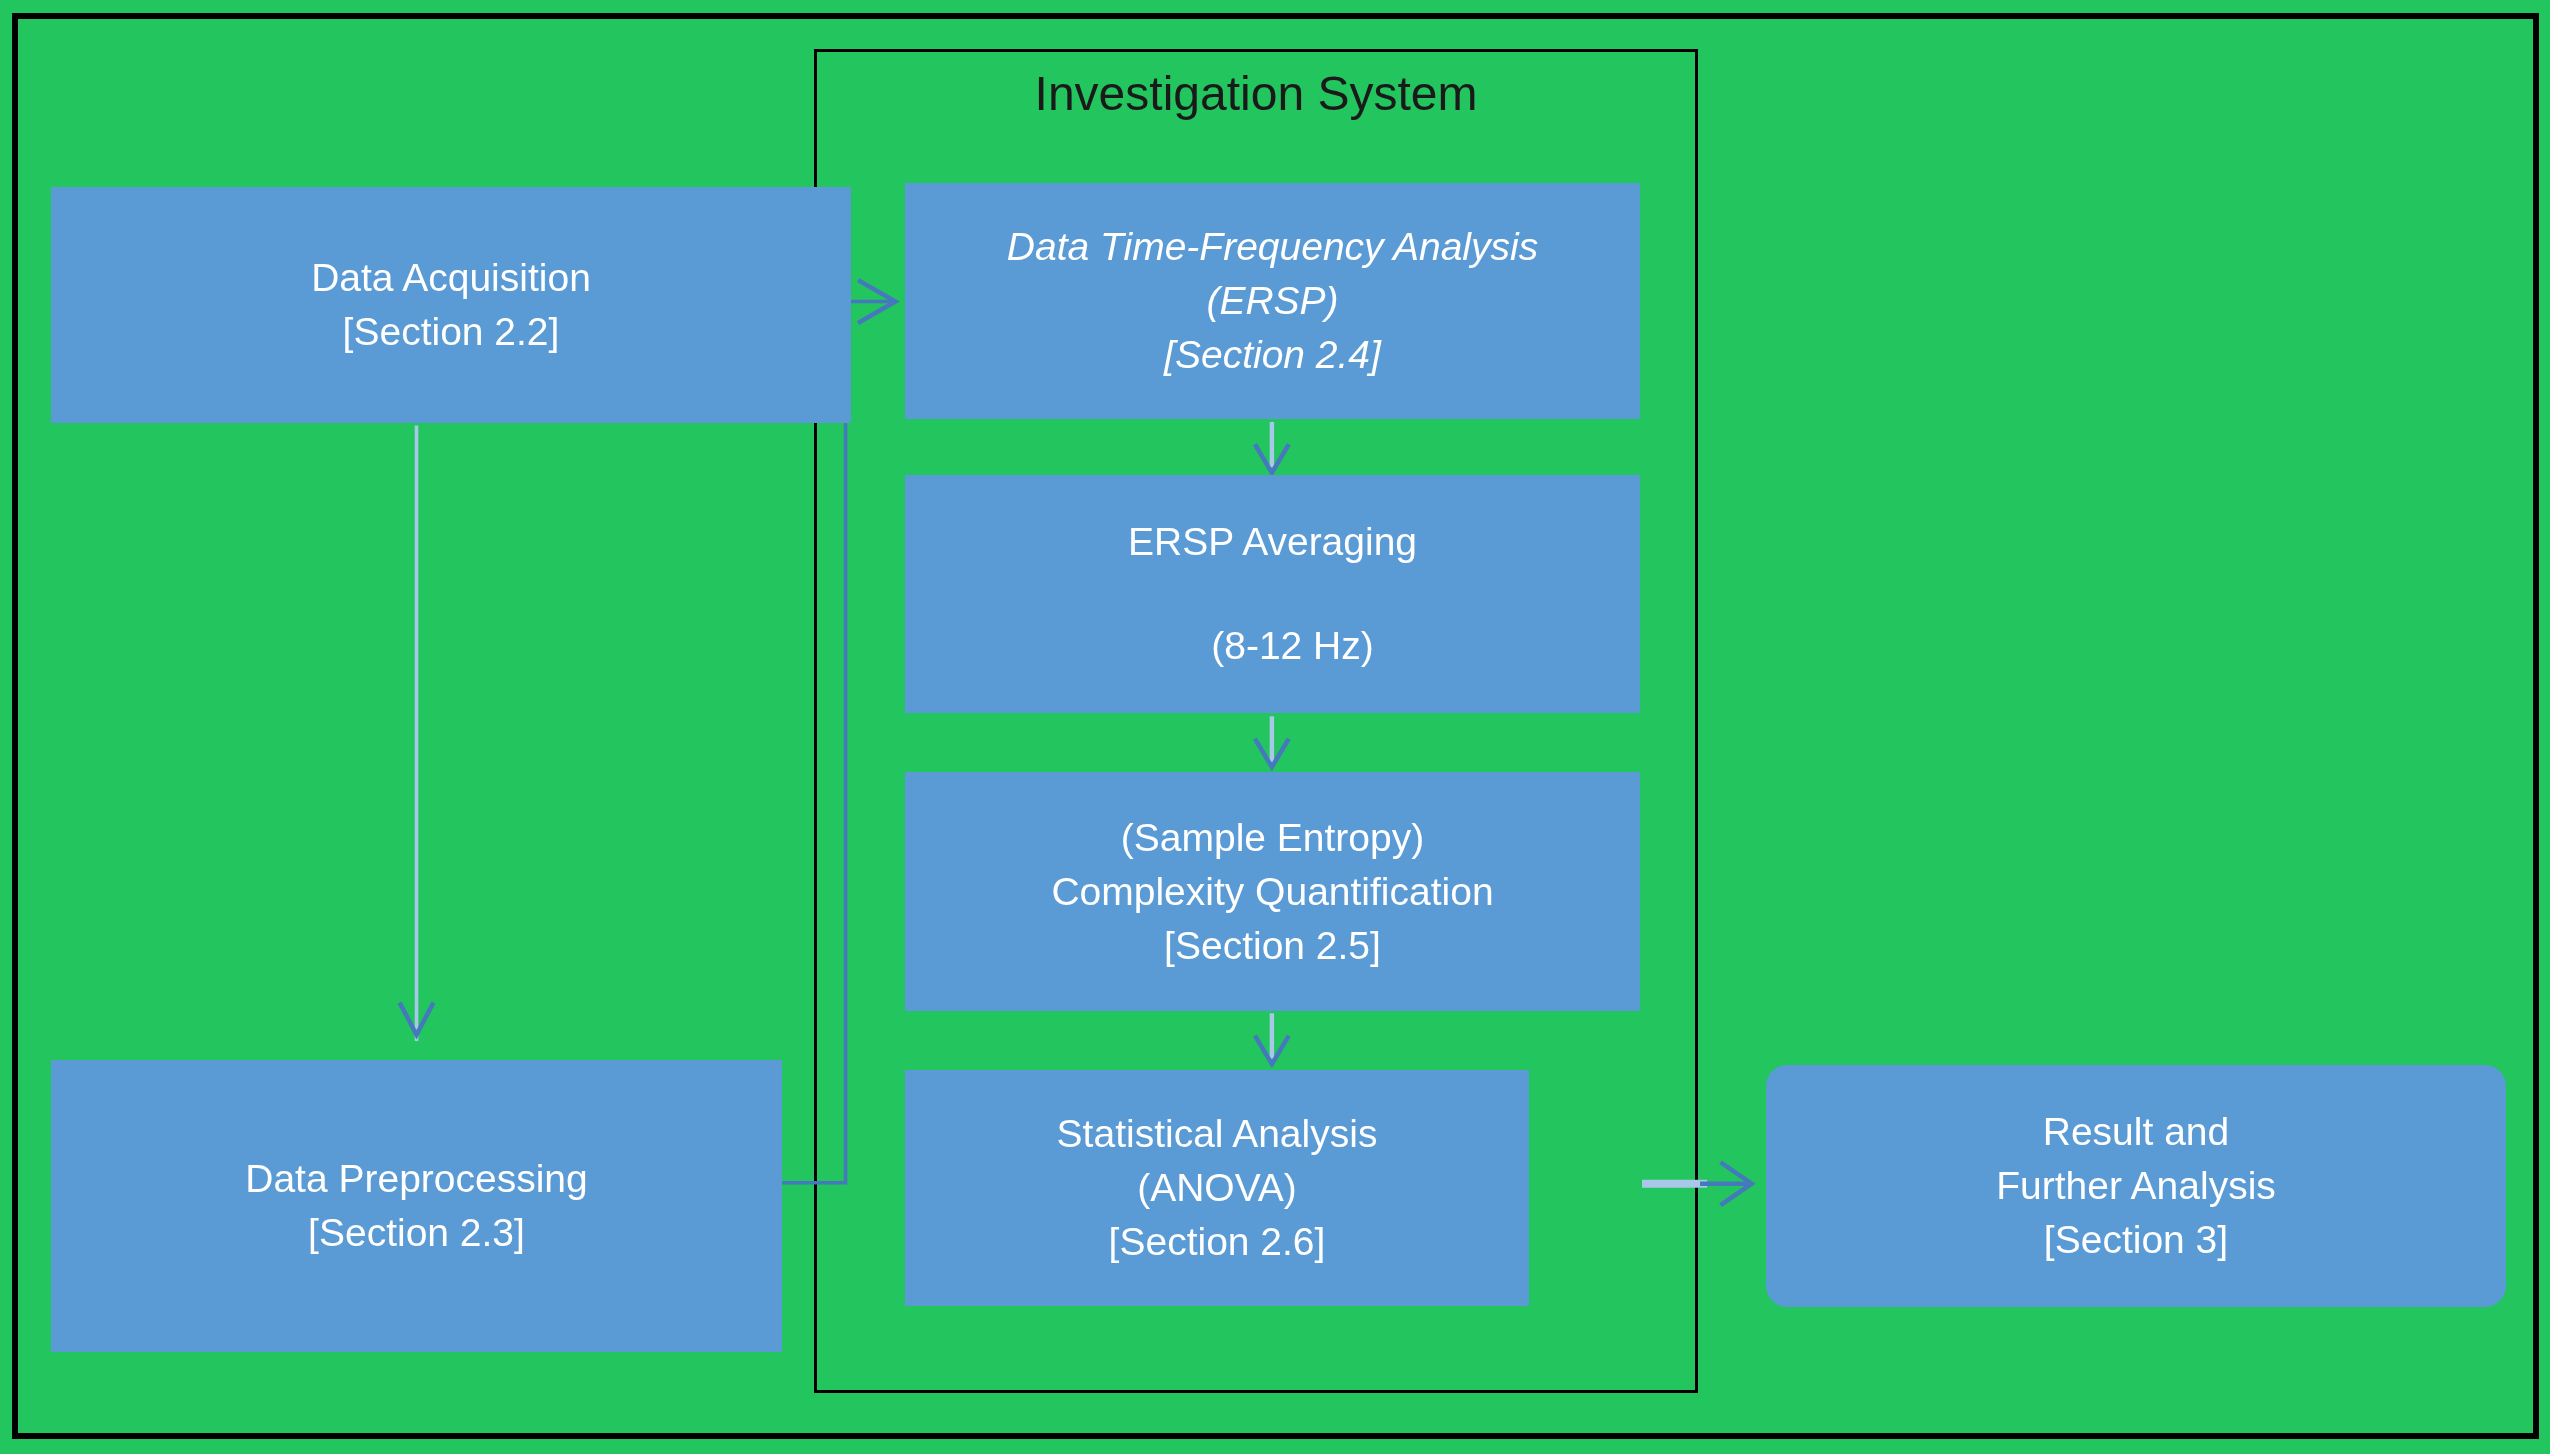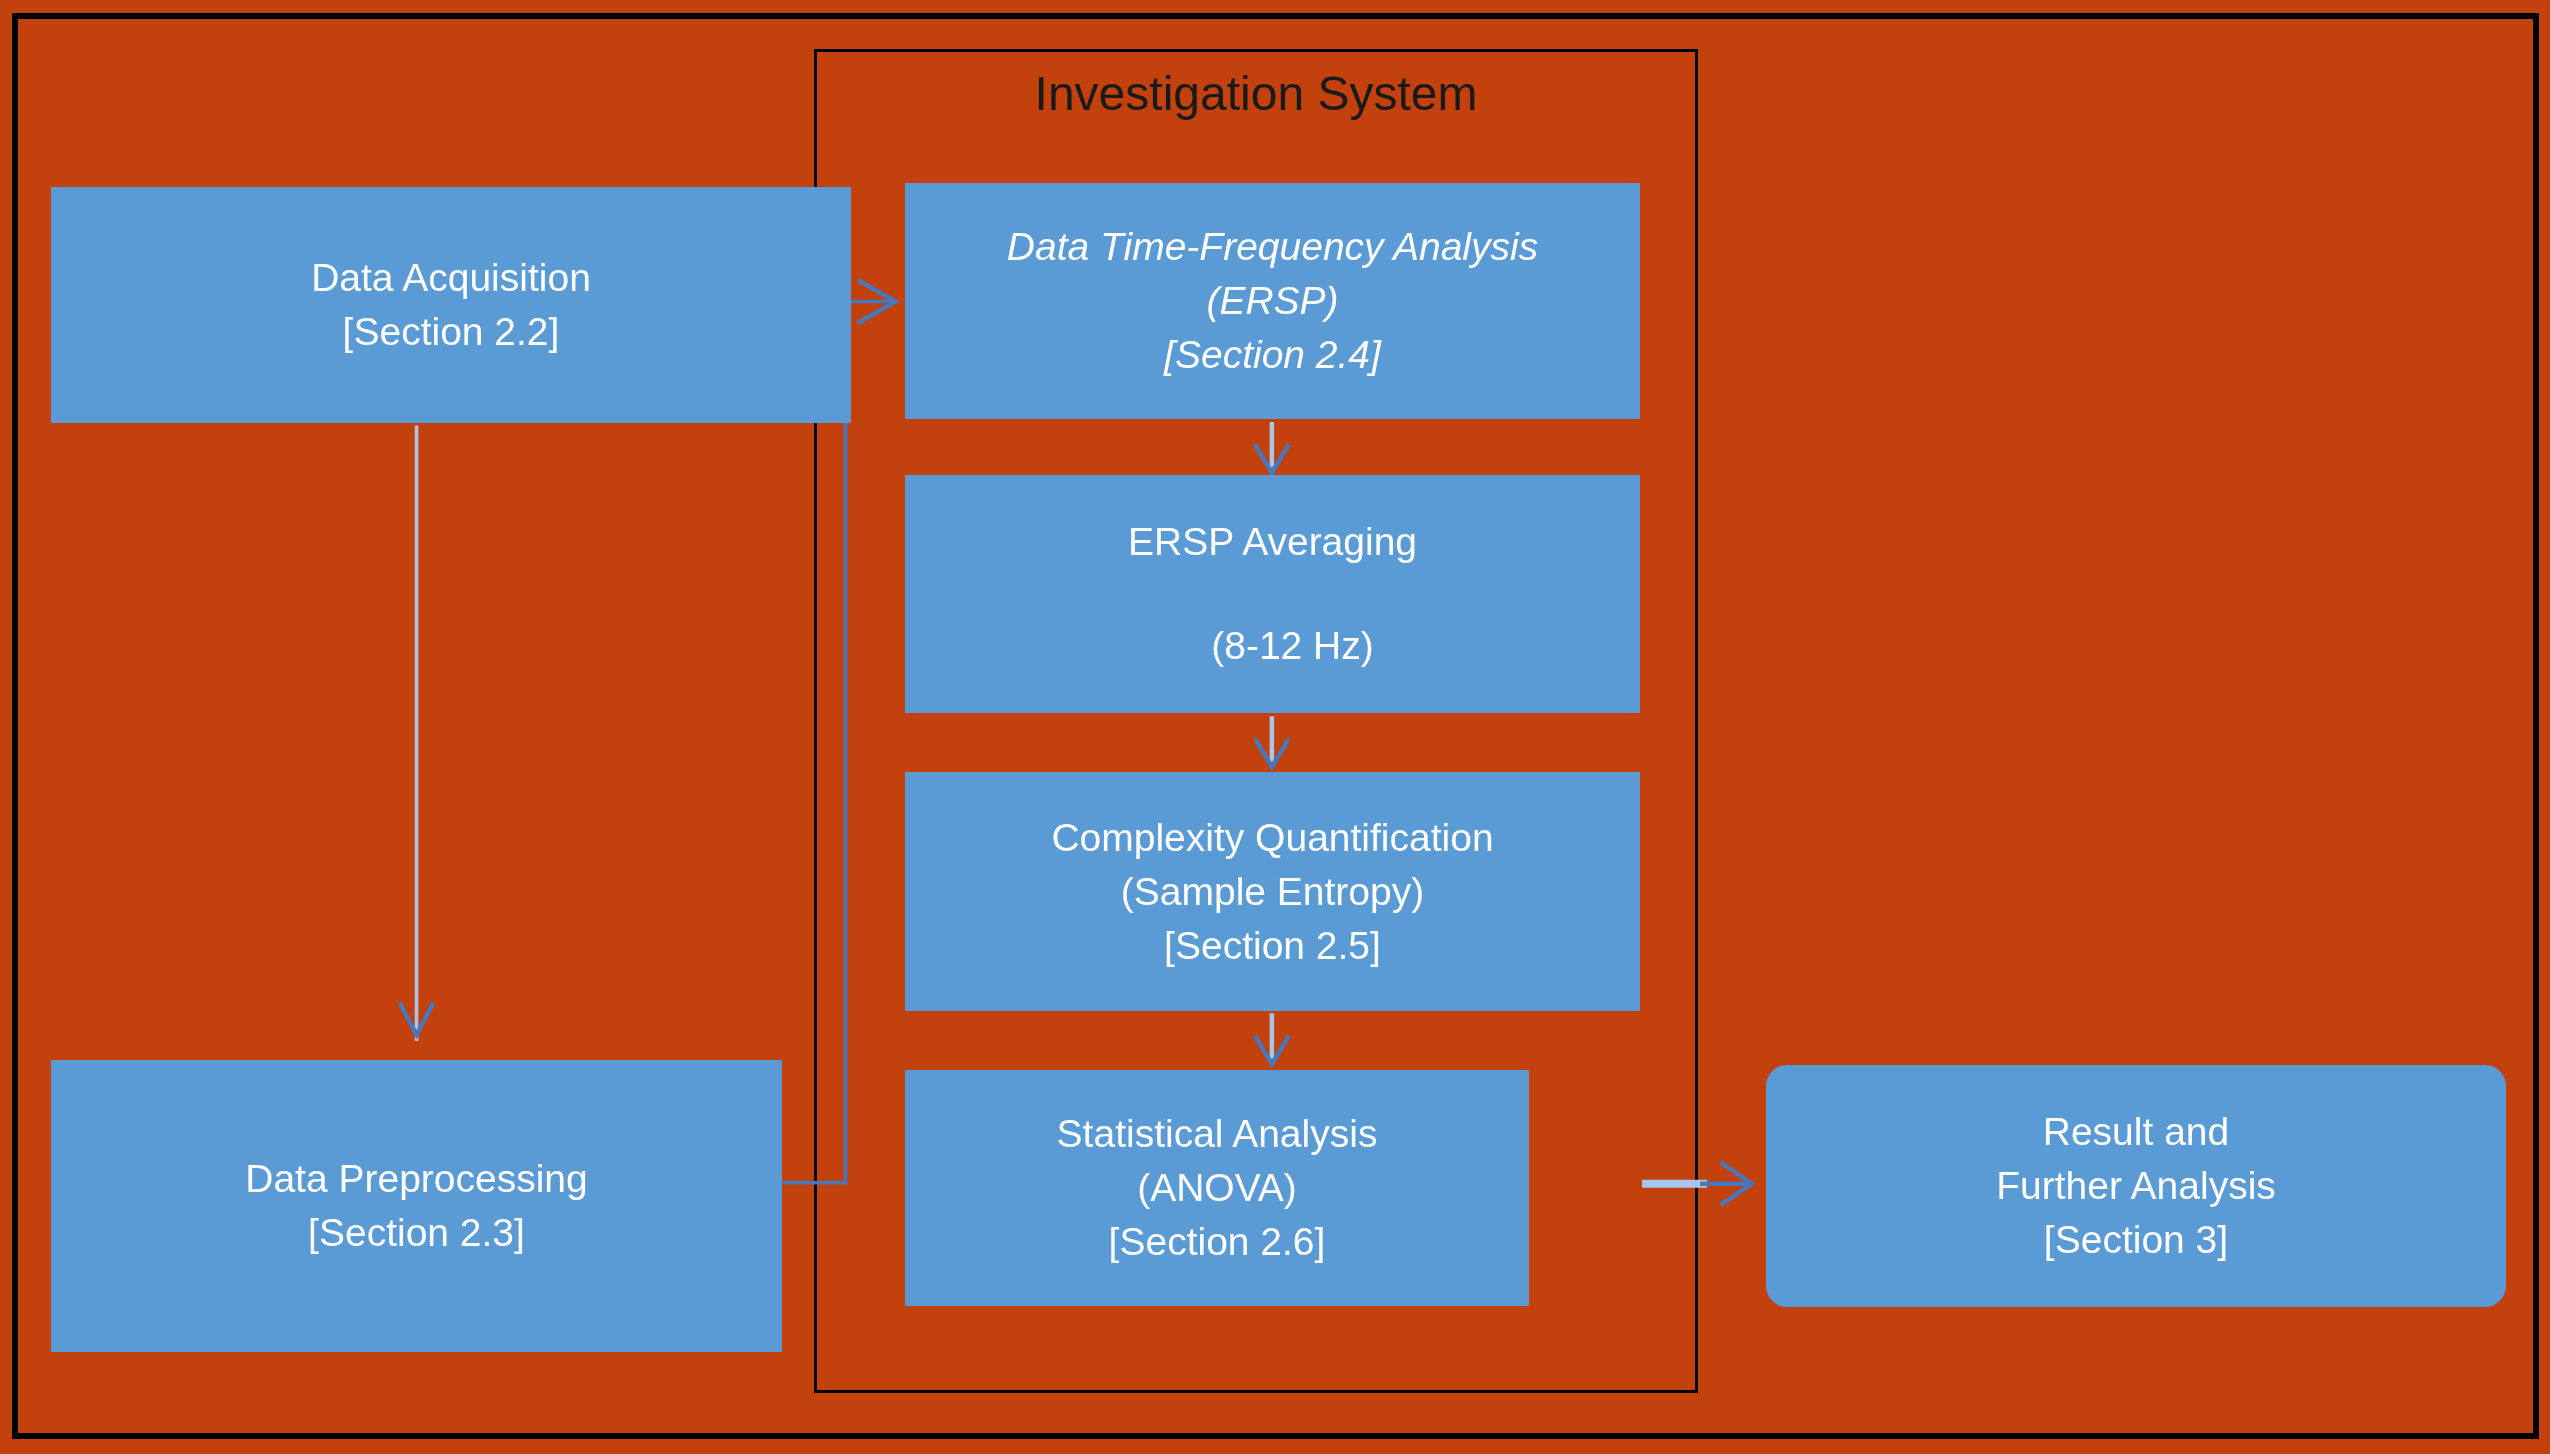--- a/index.html
+++ b/index.html
@@ -12,7 +12,7 @@
     position: relative;
     width: 2550px;
     height: 1454px;
-    background: #c2410c;
+    background: #22c55e;
     overflow: hidden;
   }
   .outer-frame {

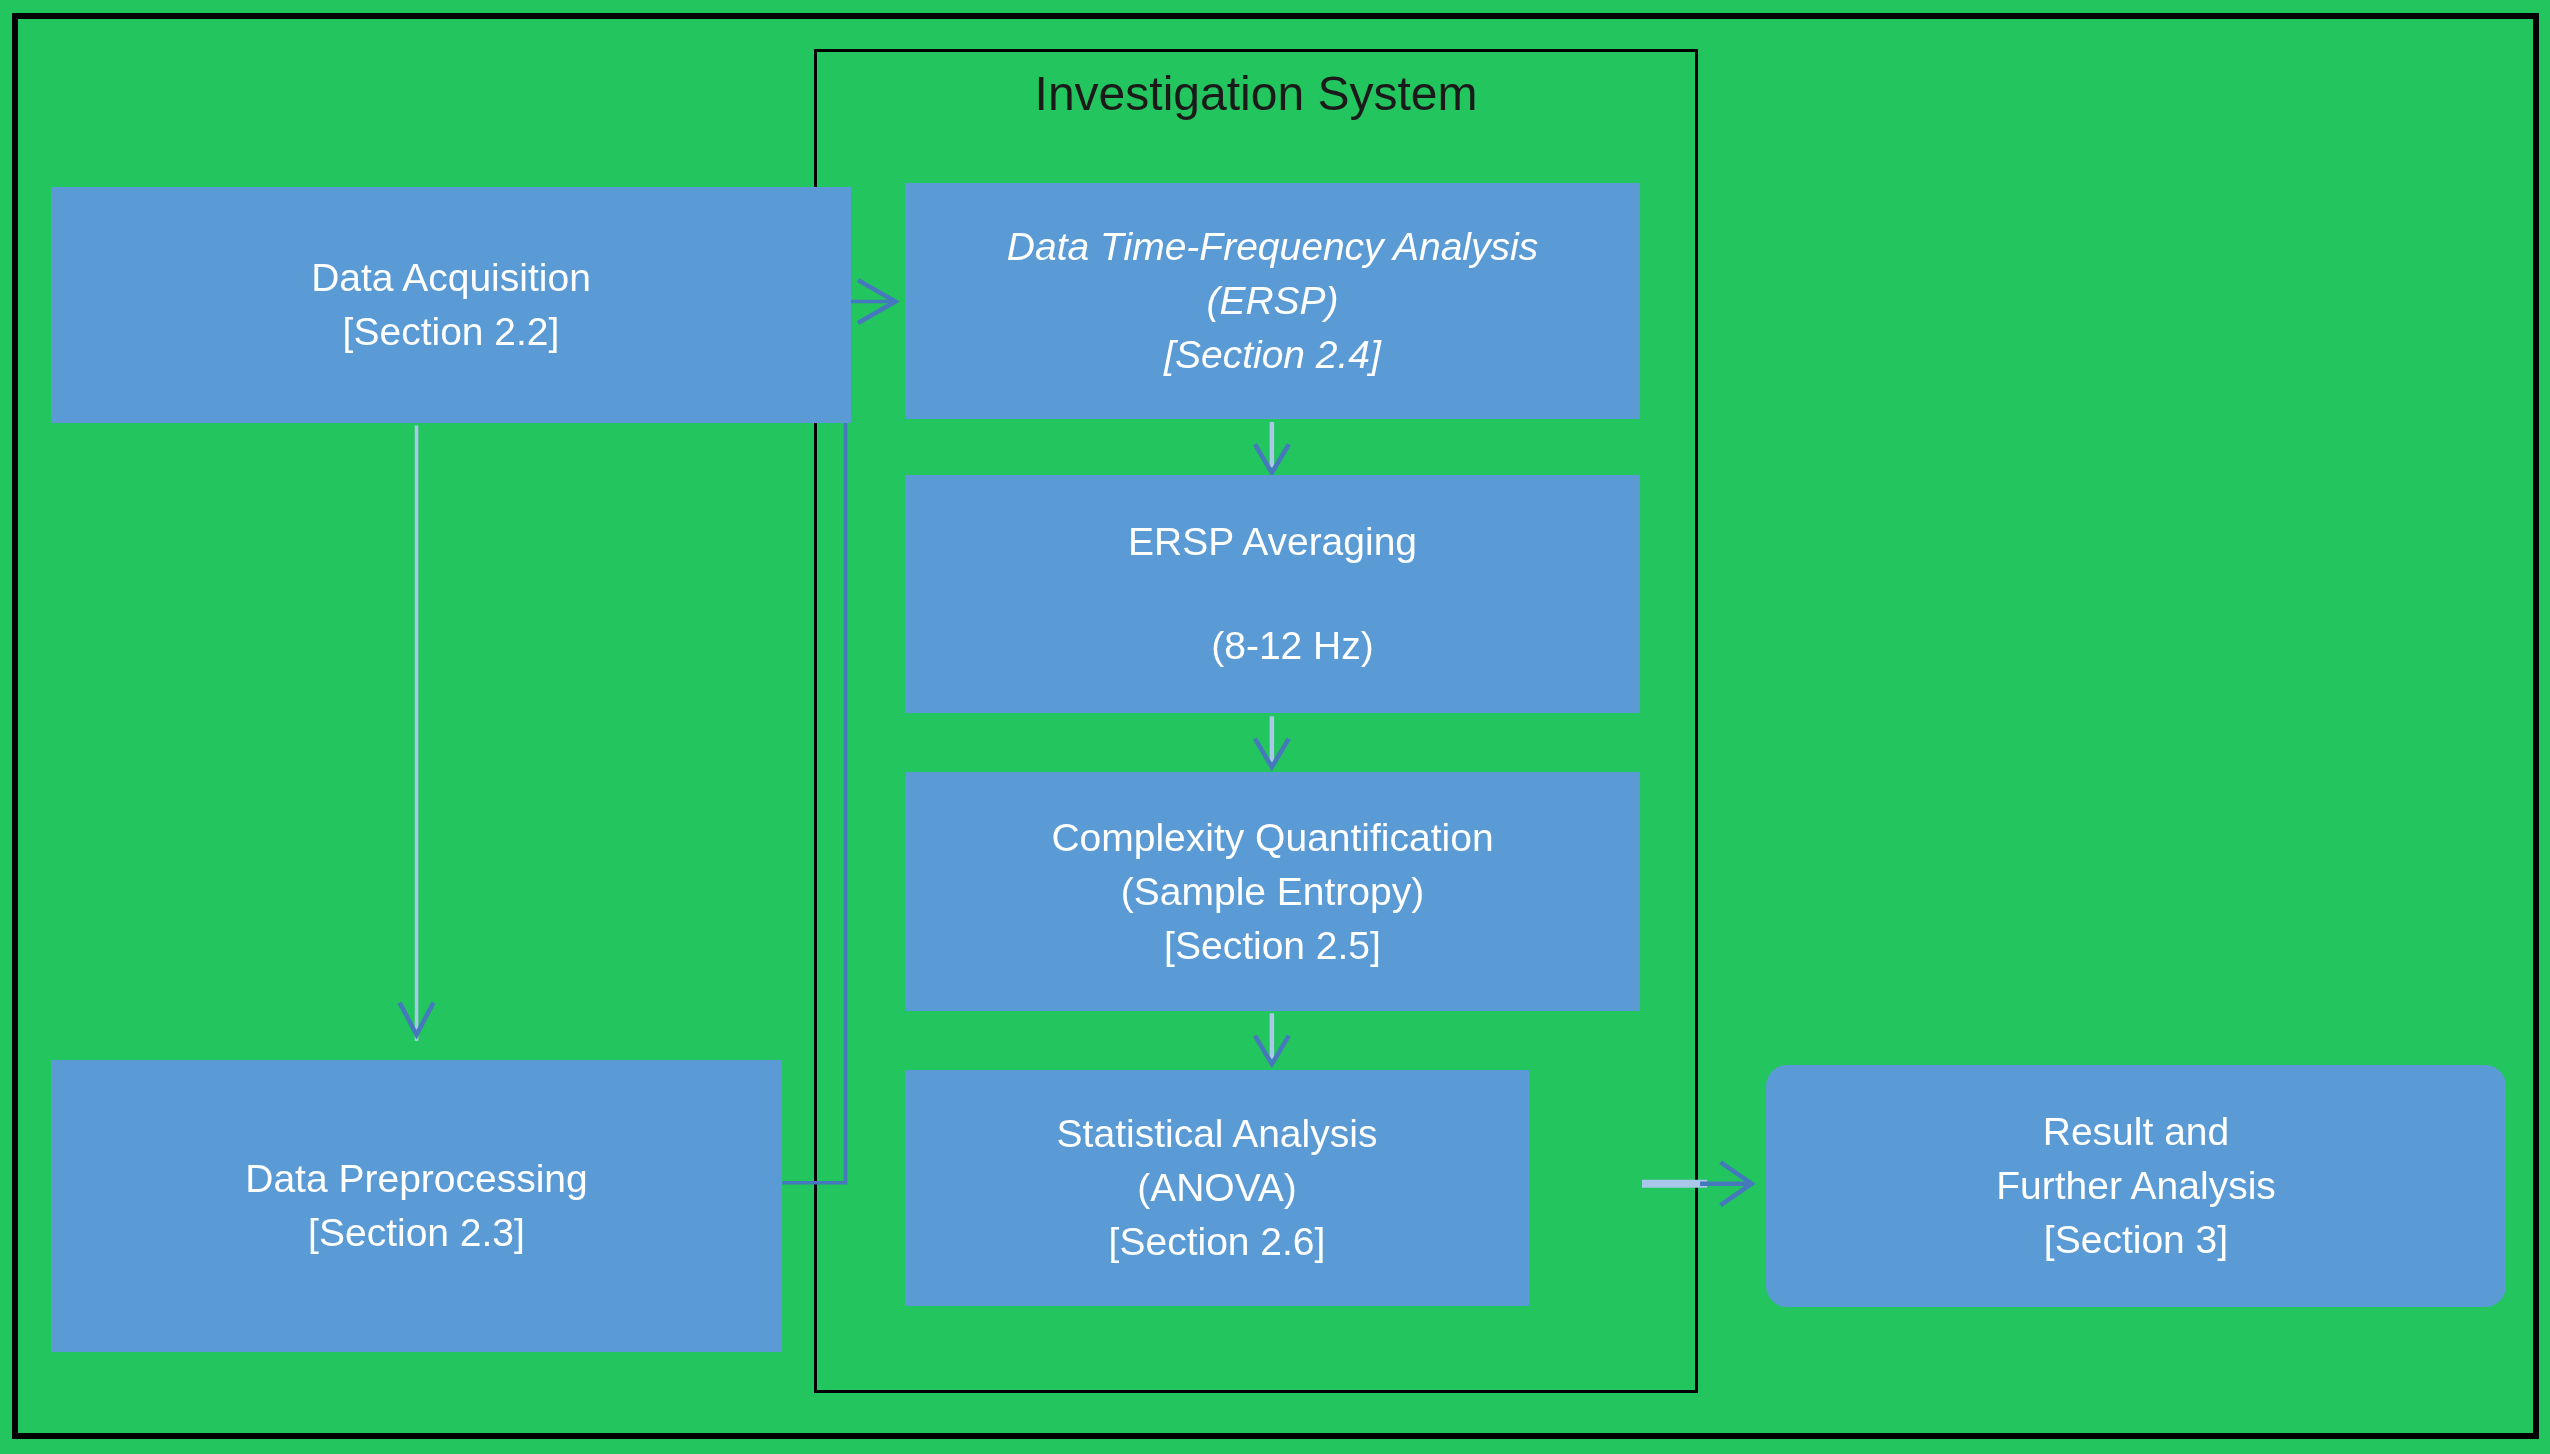--- a/index.html
+++ b/index.html
@@ -132,8 +132,8 @@
   </div>
 
   <div class="node n-cq">
+    <div>(Sample Entropy)</div>
     <div>Complexity Quantification</div>
-    <div>(Sample Entropy)</div>
     <div>[Section 2.5]</div>
   </div>
 

